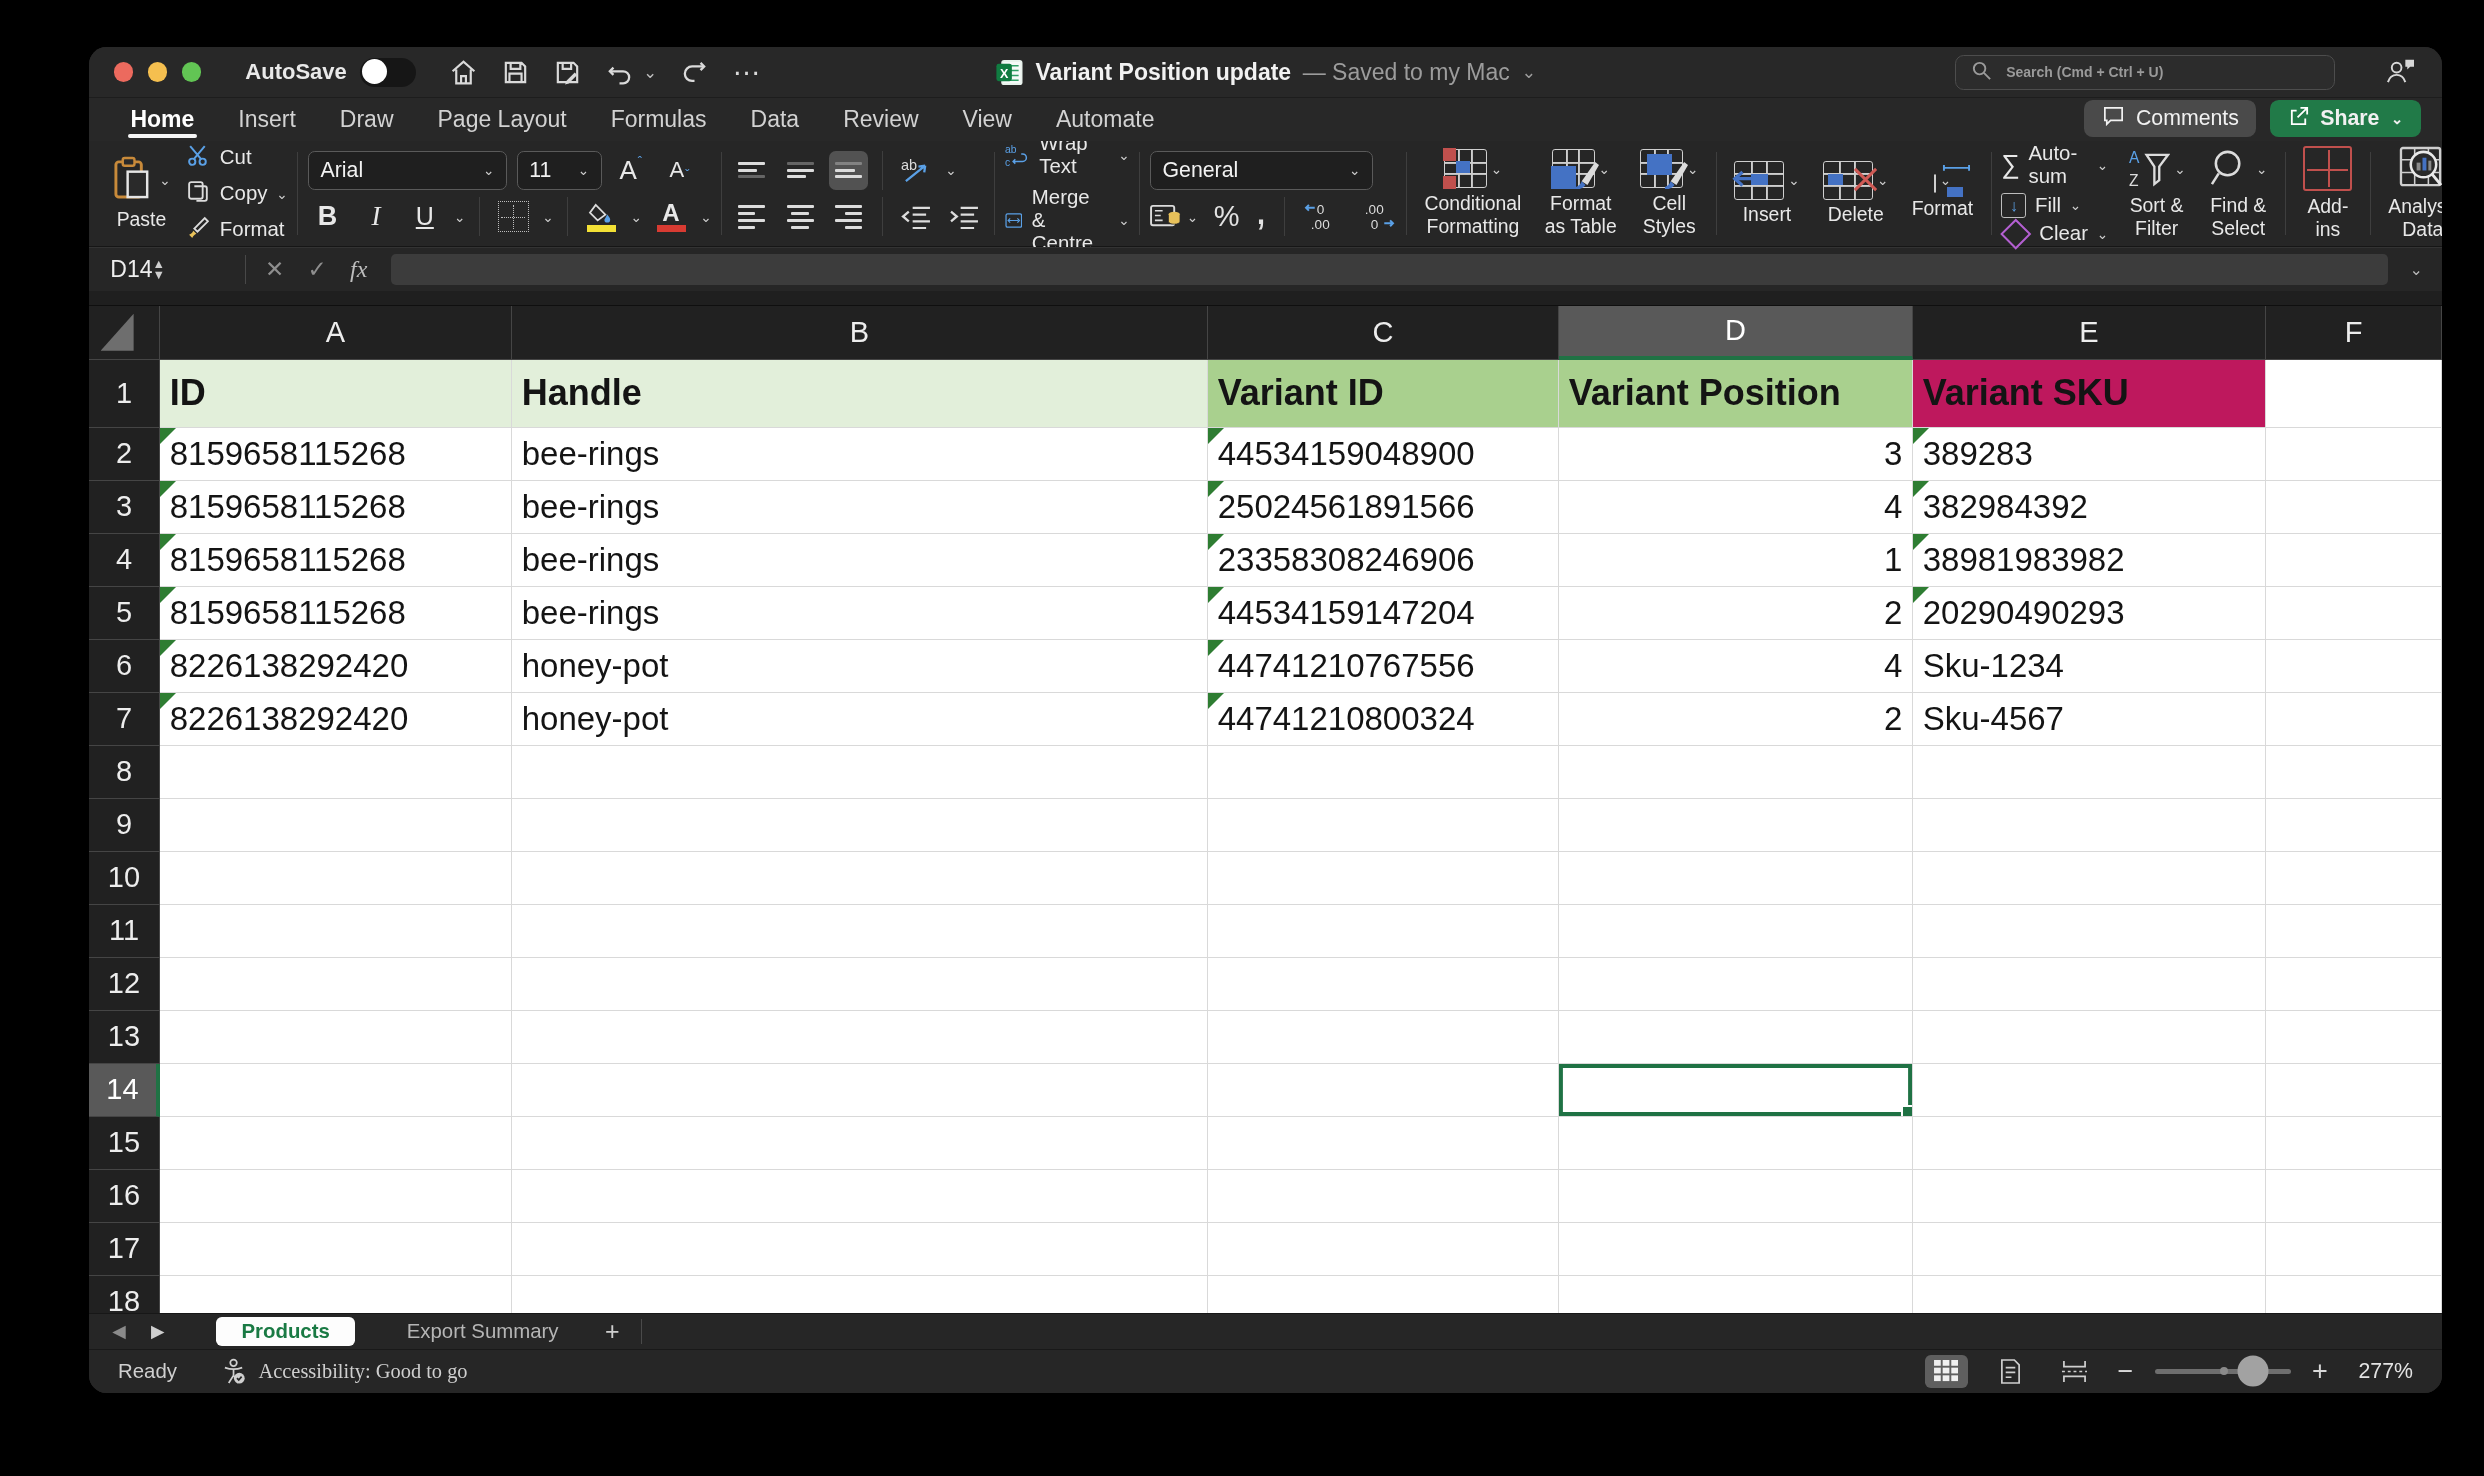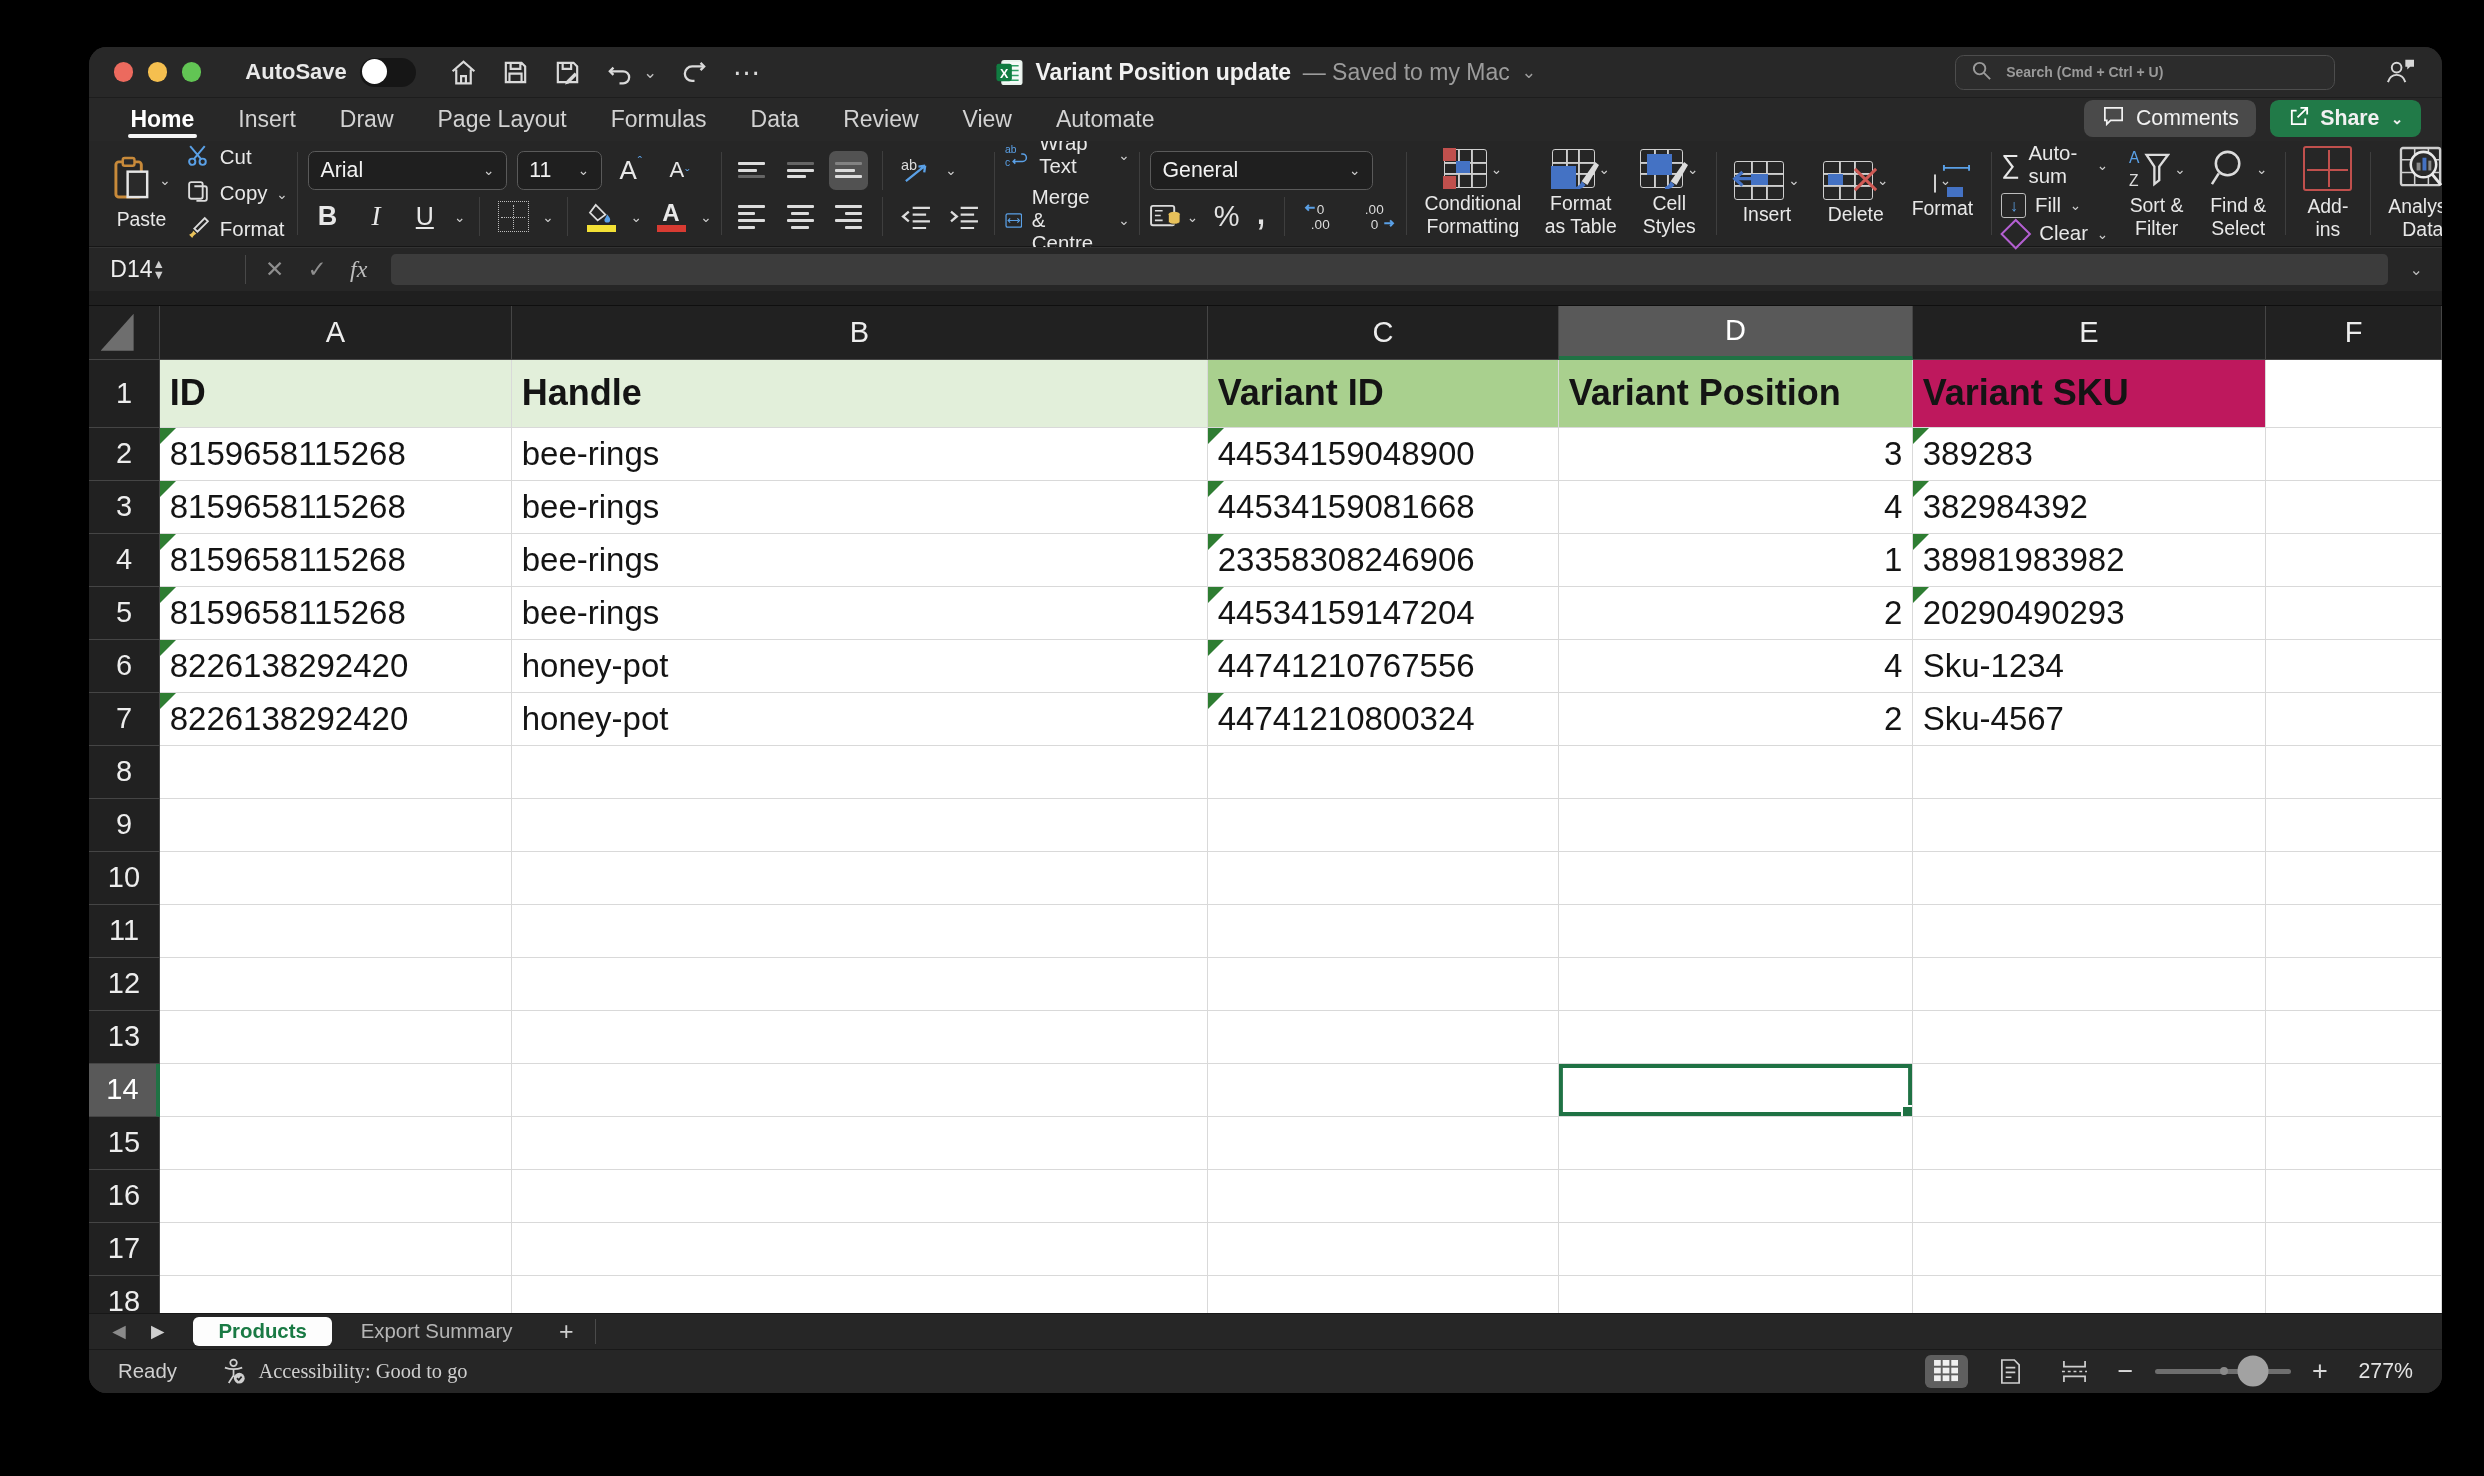--- a/index.html
+++ b/index.html
@@ -672,7 +672,7 @@
         <div class="hd rowhd">3</div>
         <div class="cell err">8159658115268</div>
         <div class="cell">bee-rings</div>
-        <div class="cell err">44534159081668</div>
+        <div class="cell err">25024561891566</div>
         <div class="cell right">4</div>
         <div class="cell err">382984392</div>
         <div class="cell"></div>

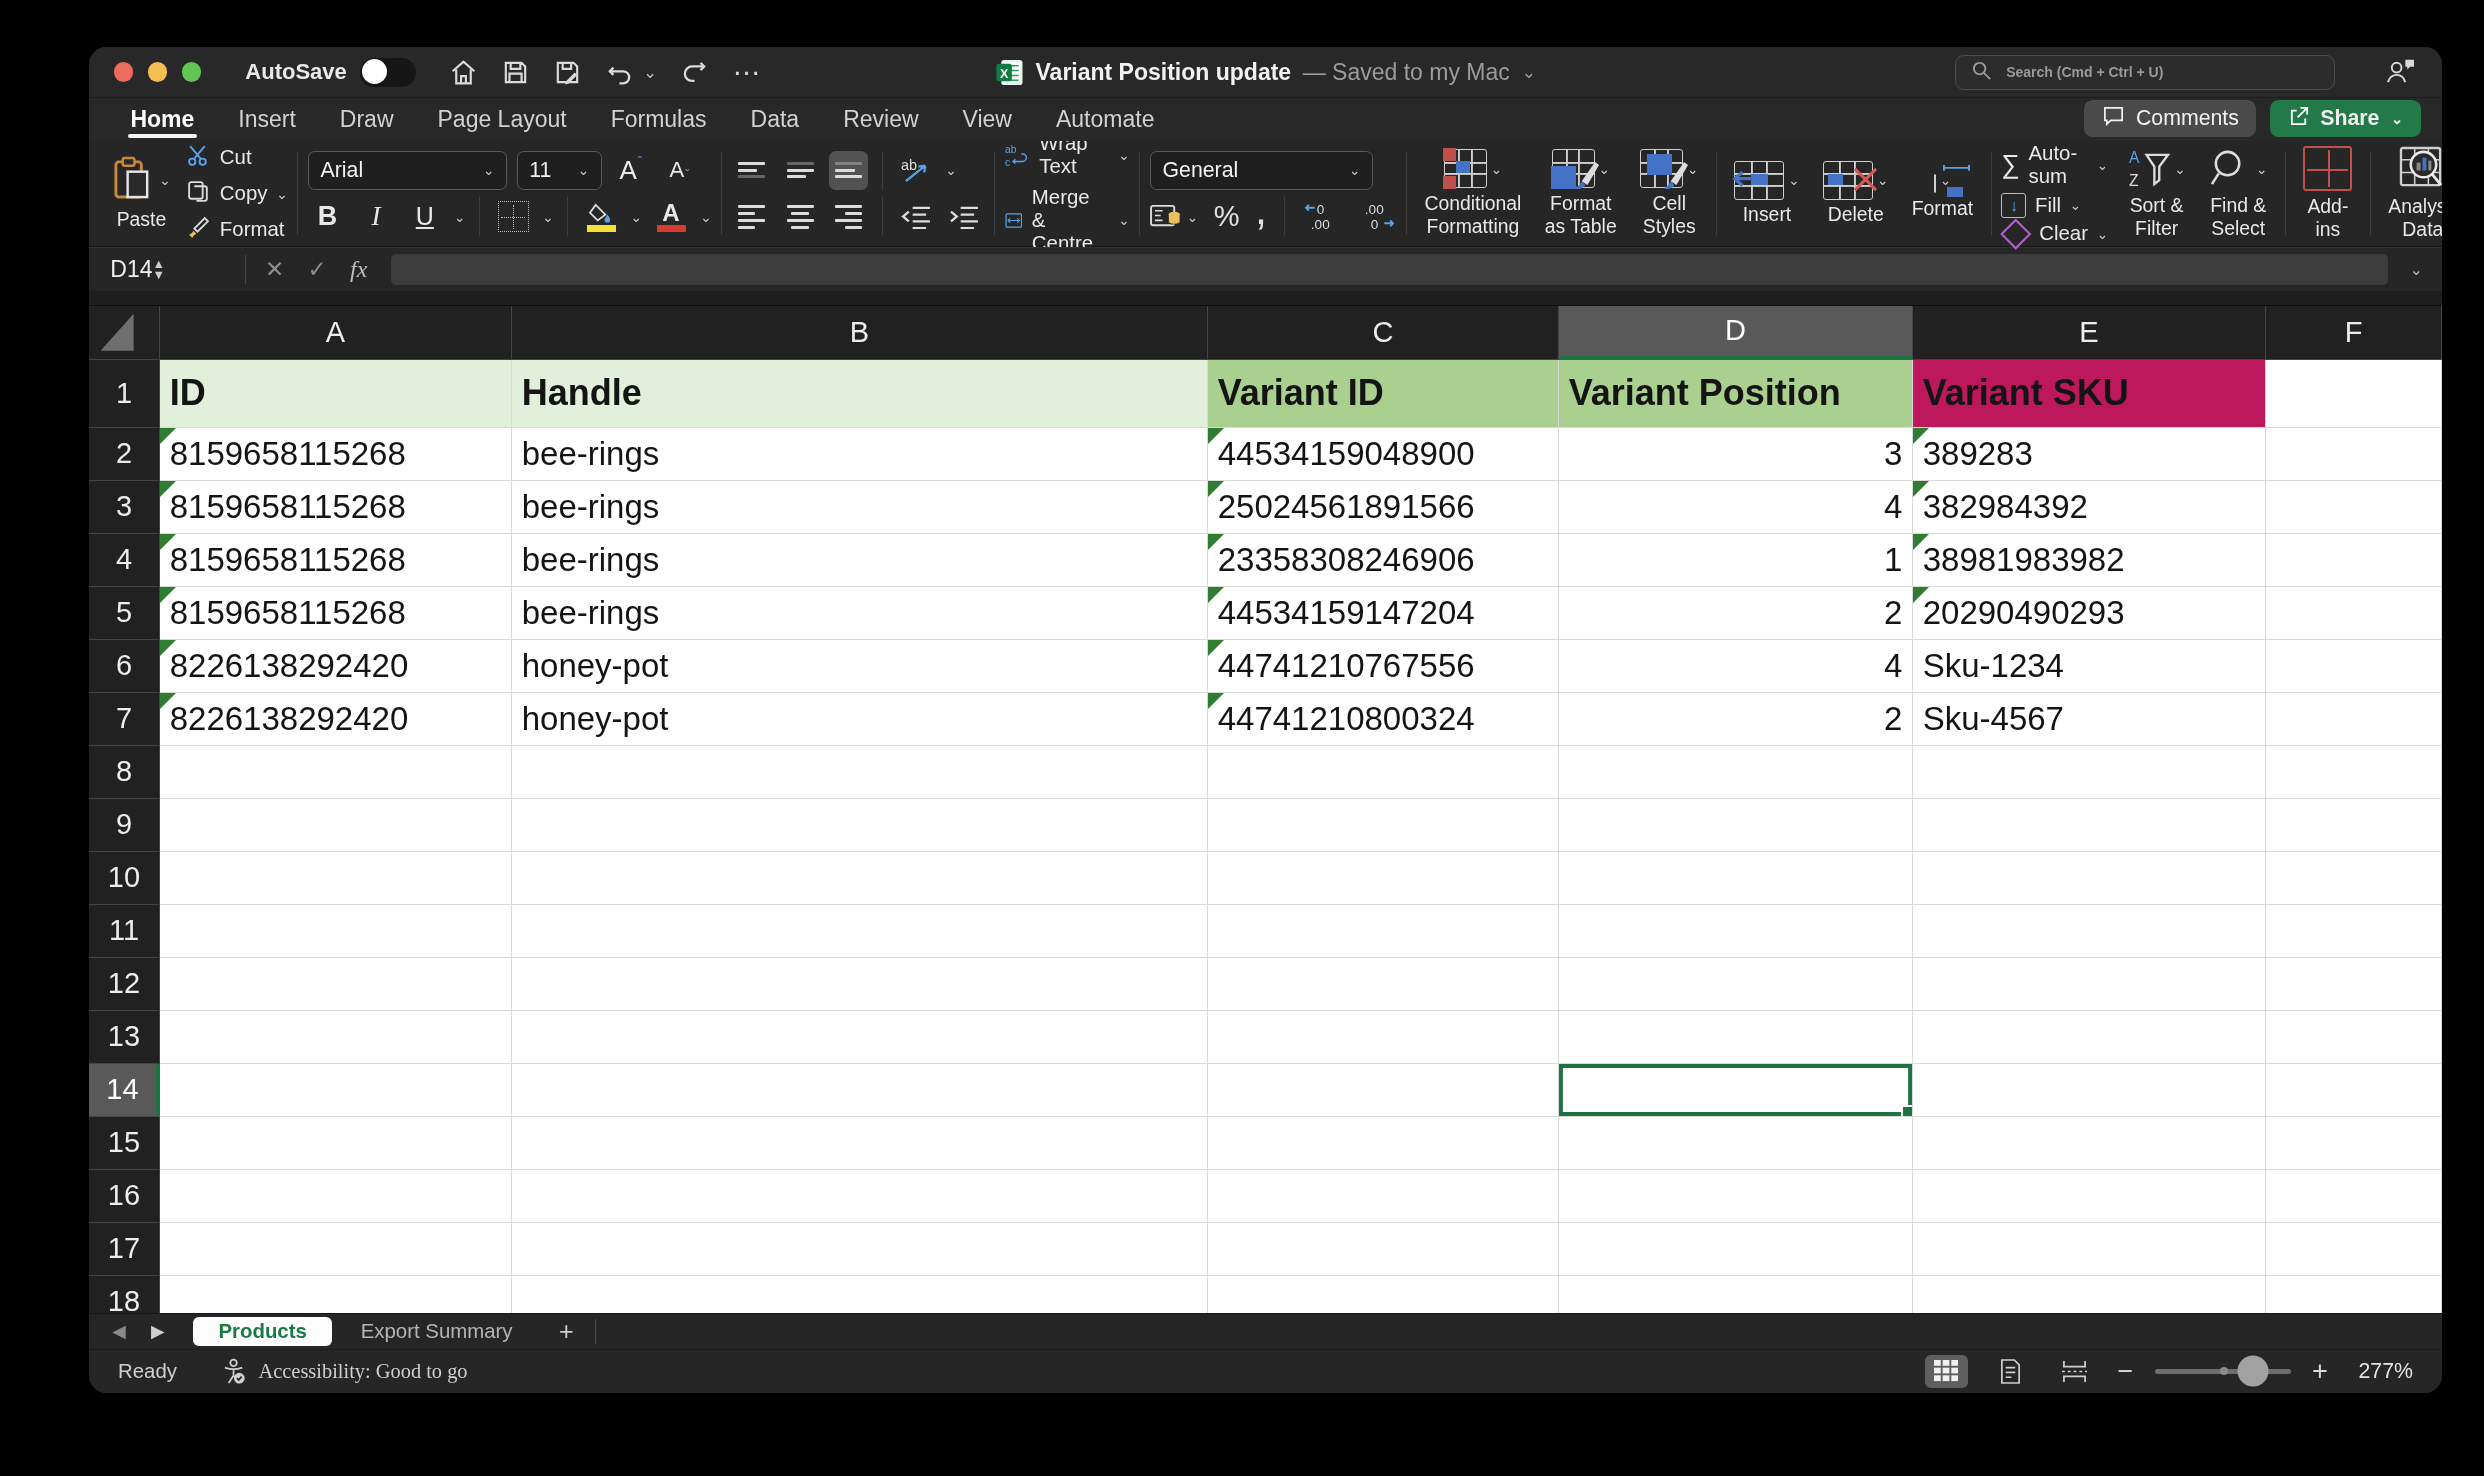--- a/index.html
+++ b/index.html
@@ -103,7 +103,7 @@
   
   .sheetbar{height:35px;background:#262626;display:flex;align-items:center;padding:0 13.6px;gap:5.8px;border-top:1px solid #171717;}
   .nav-arrow{font-size:17.5px;padding:0 9.7px;}
-  .stab{height:29px;display:flex;align-items:center;padding:0 25px;font-size:20.4px;border-radius:5.8px;color:#b5b5b5;}
+  .stab{height:29px;display:flex;align-items:center;padding:0 25px;font-size:20.4px;border-radius:5.8px;color:#b5b5b5;margin-left:23px;}
   .stab.active{background:#fdfdfd;color:#1a7a44;font-weight:700;}
   .stab-add{color:#cfcfcf;font-size:25px;padding:0 15.5px;}
   .sheet-div{width:1px;height:25px;background:#4a4a4a;}

